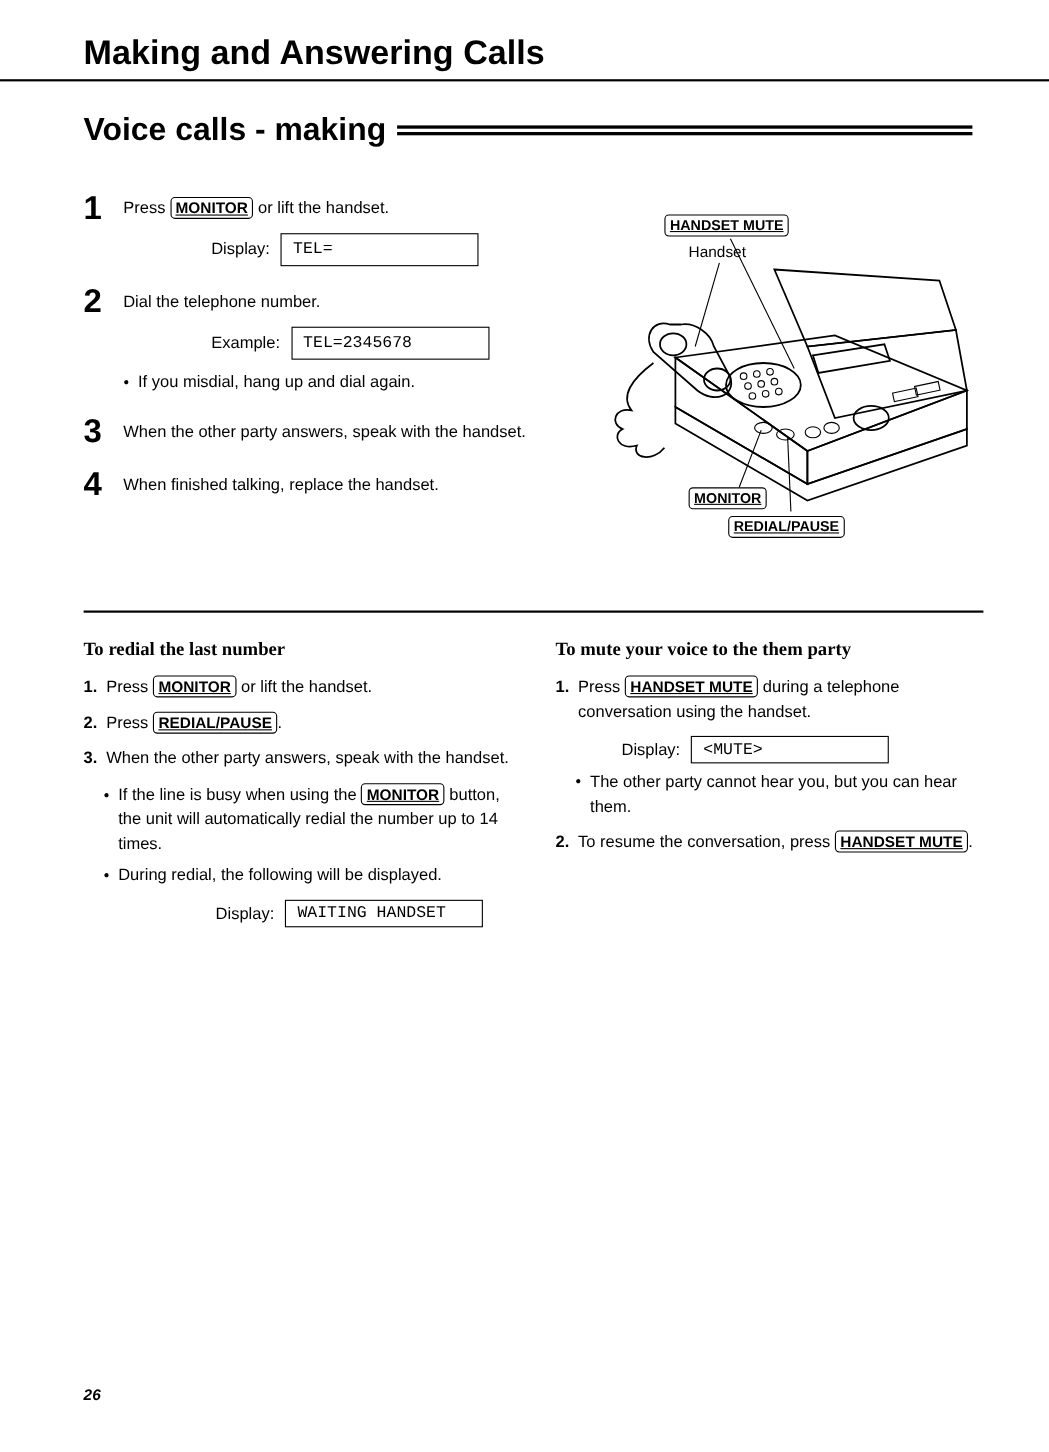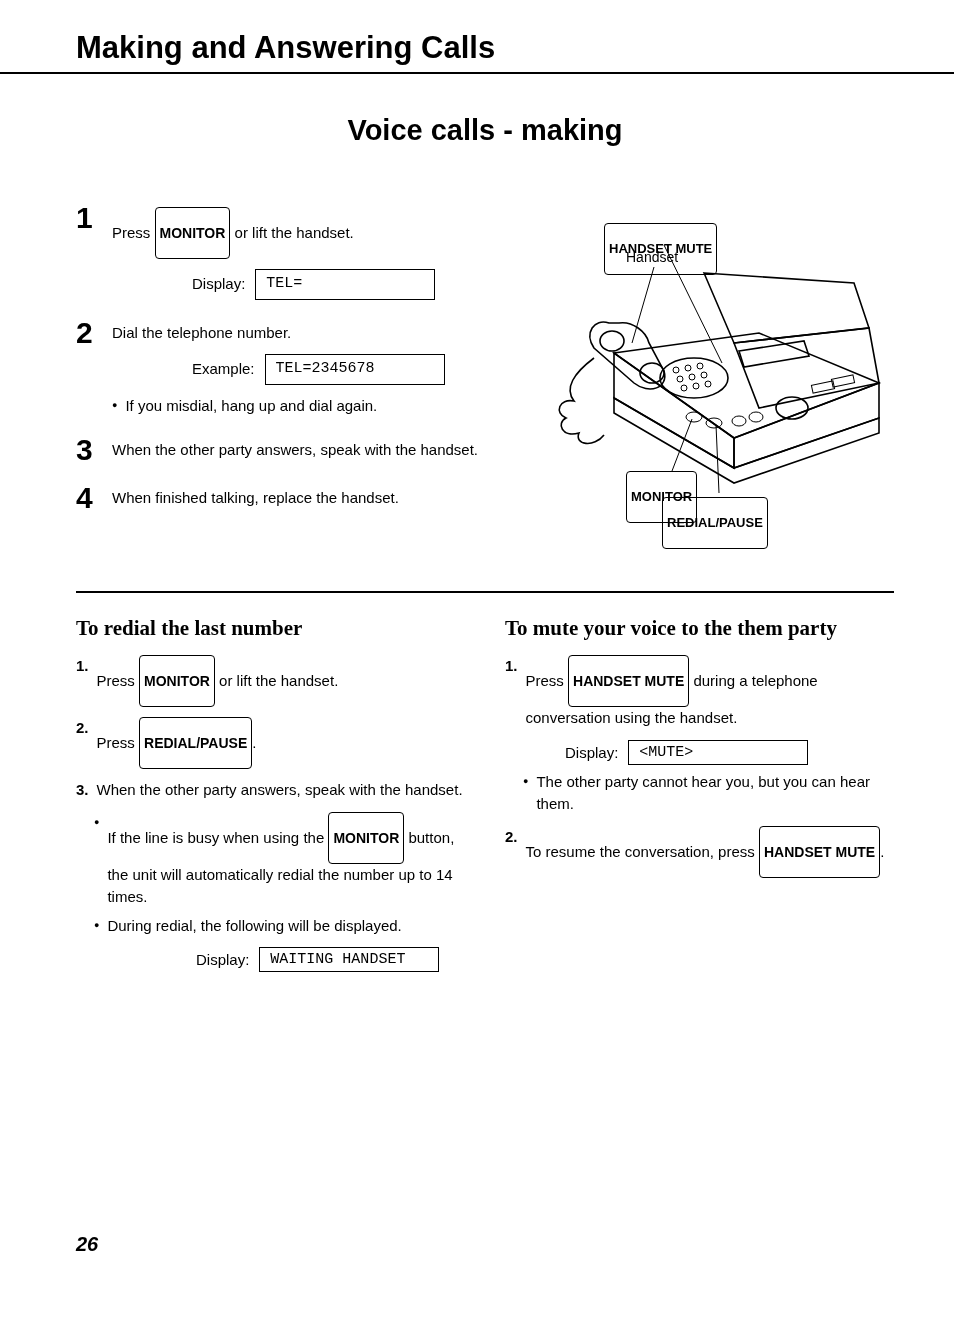--- a/index.html
+++ b/index.html
@@ -30,8 +30,7 @@
     display: flex;
     align-items: center;
     gap: 10px;
-    margin: 40px 0 40px 0;
-    flex-direction: column;
+    margin: 28px 0 40px 0;
   }
   .section-title {
     font-size: 29px;

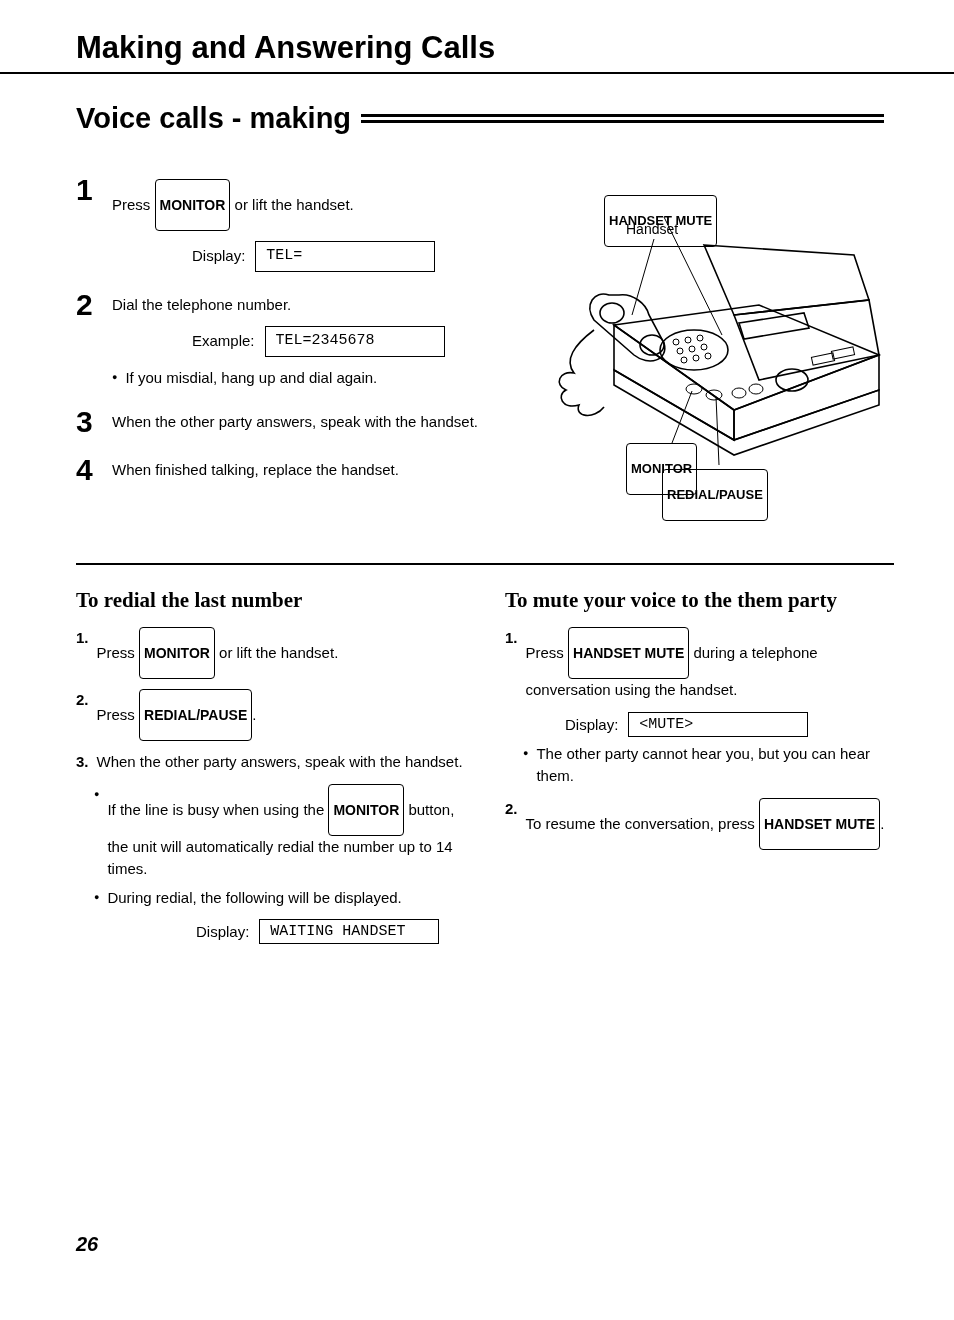--- a/index.html
+++ b/index.html
@@ -71,11 +71,12 @@
     display: inline-block;
     border: 1.5px solid #000;
     border-radius: 4px;
-    padding: 16px 4px;
+    padding: 0 4px;
     font-weight: bold;
     font-size: 14px;
     line-height: 18px;
     vertical-align: baseline;
+    text-decoration: underline;
   }
   .display-row {
     display: flex;

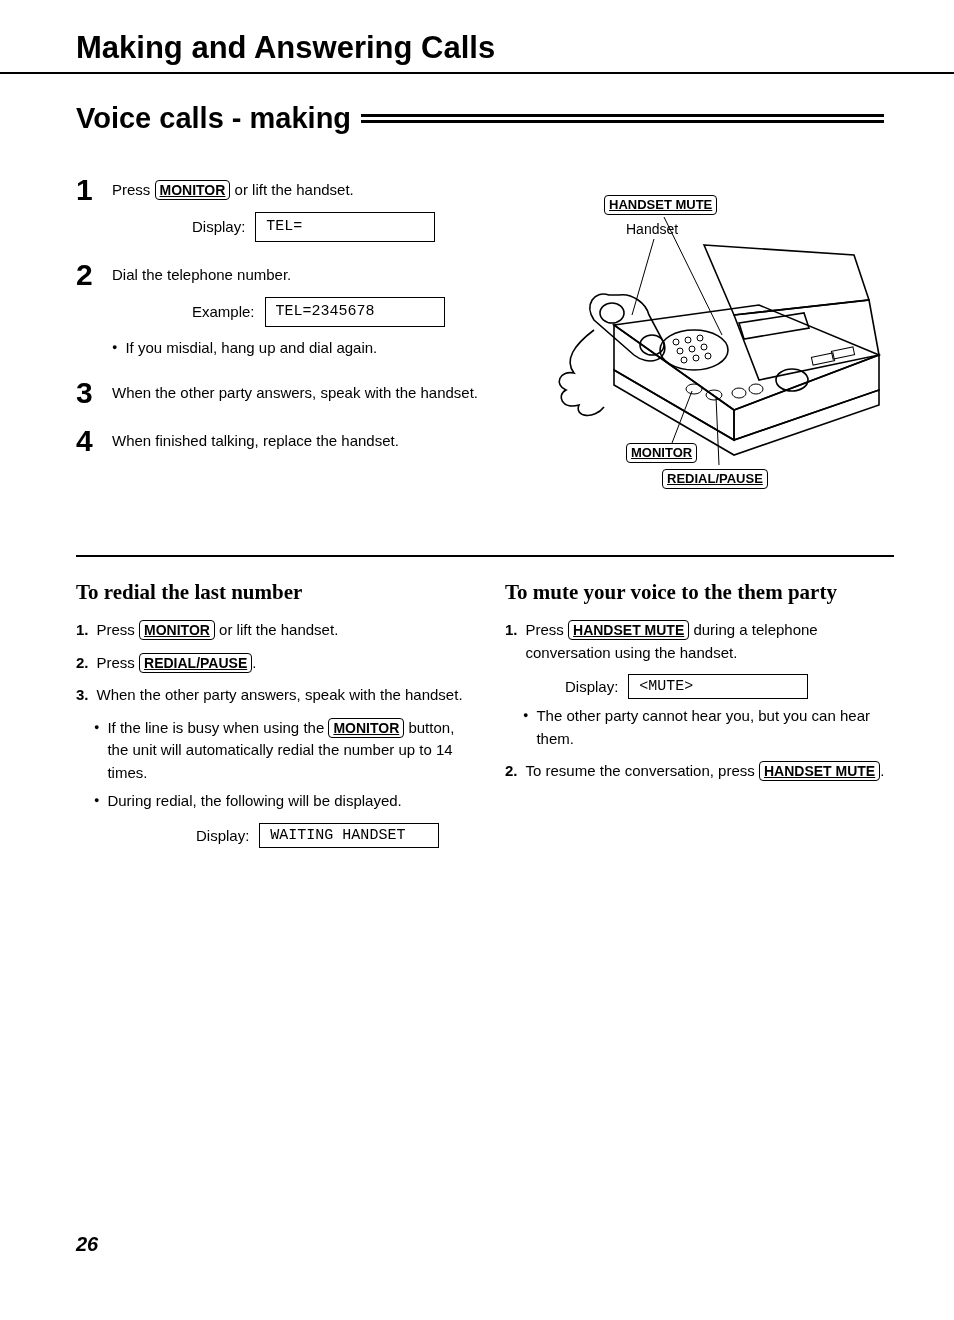--- a/index.html
+++ b/index.html
@@ -116,7 +116,7 @@
   }
   .subcol { flex: 1; }
   .sub-title {
-    font-size: 21px;
+    font-size: 17px;
     font-weight: bold;
     font-family: Georgia, 'Times New Roman', serif;
     margin-bottom: 14px;

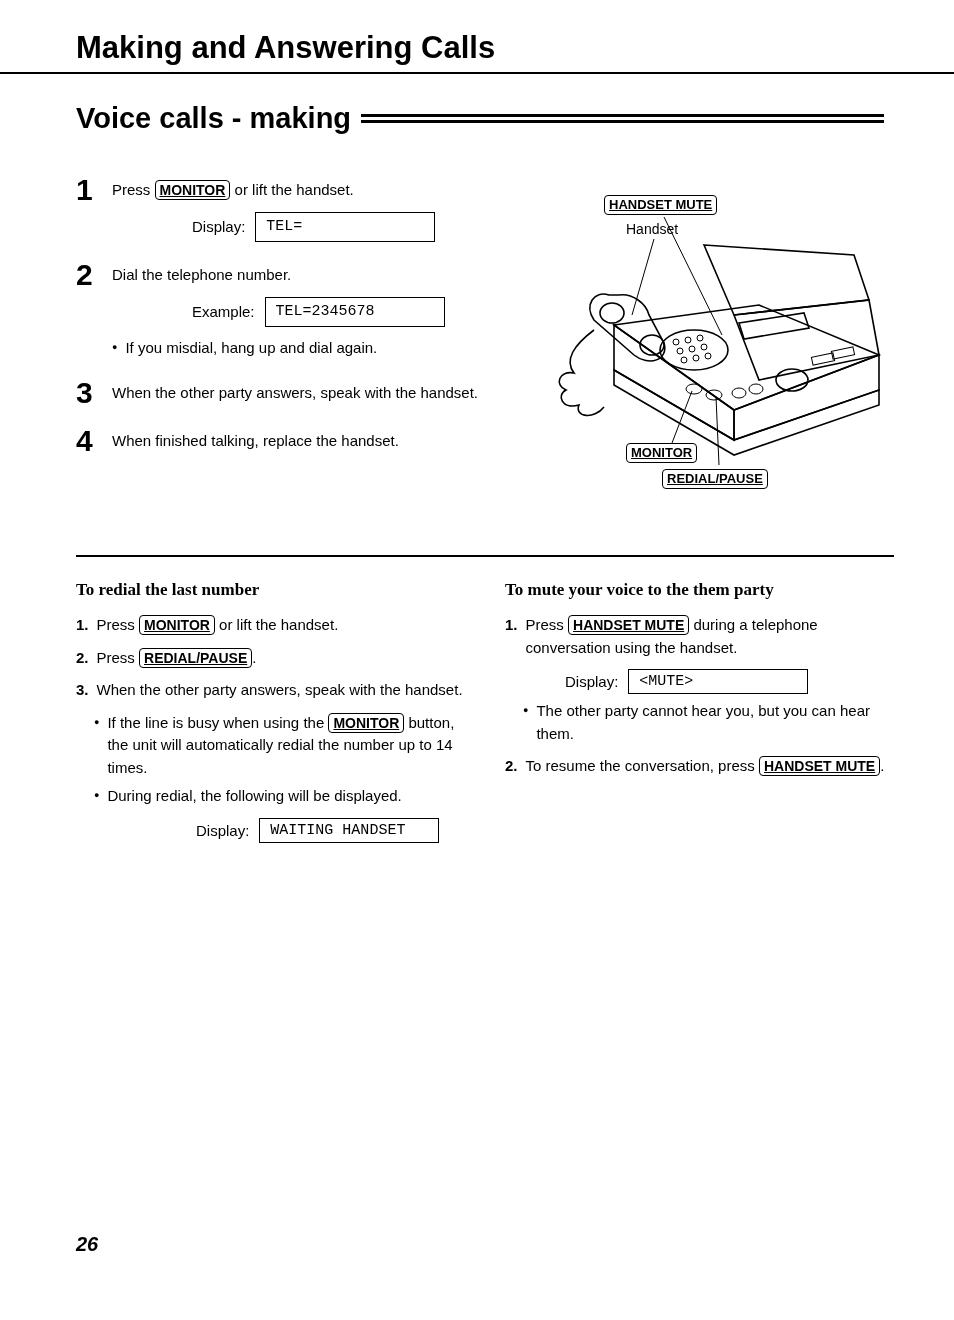--- a/index.html
+++ b/index.html
@@ -144,11 +144,11 @@
   }
   .page-num {
     position: absolute;
-    bottom: 32px;
+    bottom: 12px;
     left: 76px;
     font-style: italic;
     font-weight: bold;
-    font-size: 20px;
+    font-size: 14px;
   }
   
   .fax-figure {

